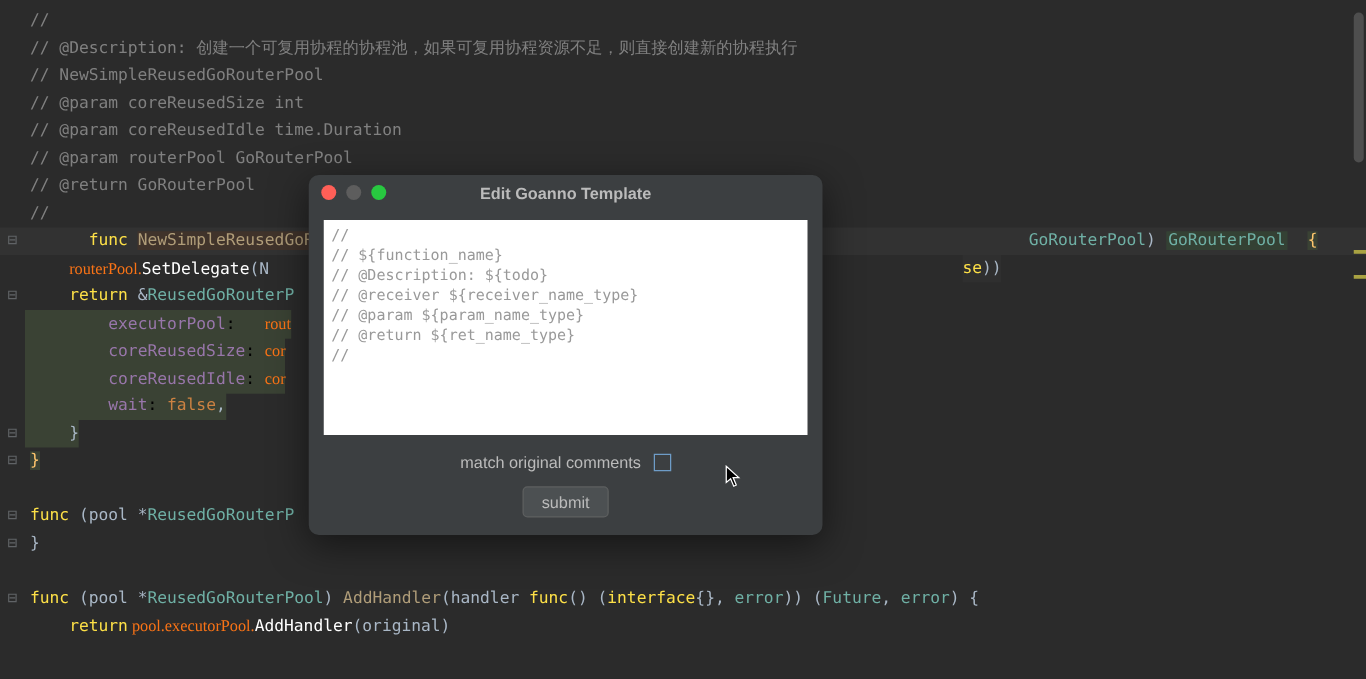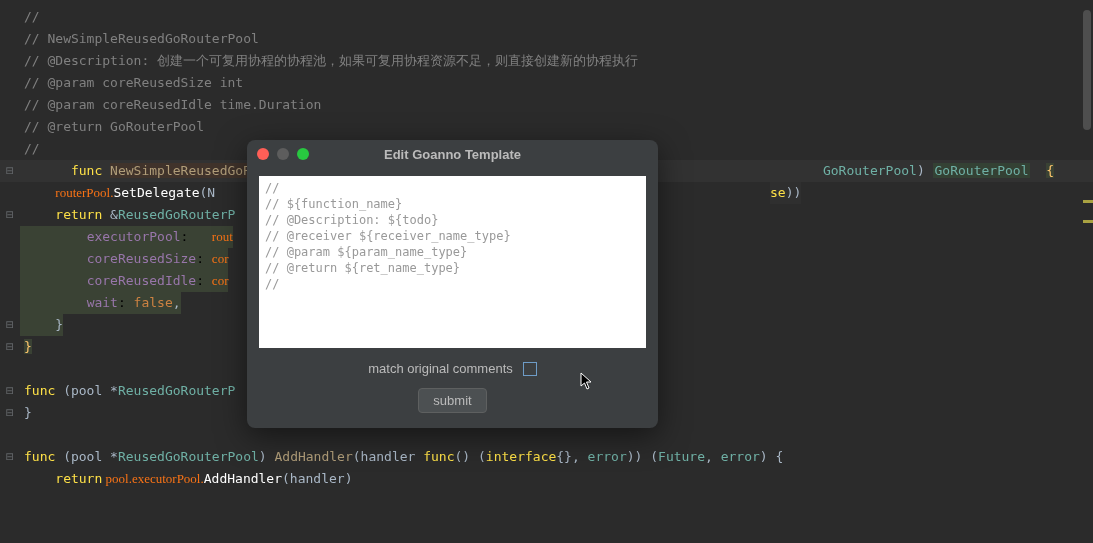--- a/index.html
+++ b/index.html
@@ -191,8 +191,8 @@
 <div class="editor">
 
   <div class="line"><span class="gutter"></span><span class="code c-comment">//</span></div>
+  <div class="line"><span class="gutter"></span><span class="code c-comment">// @Description: 创建一个可复用协程的协程池，如果可复用协程资源不足，则直接创建新的协程执行</span></div>
   <div class="line"><span class="gutter"></span><span class="code c-comment">// NewSimpleReusedGoRouterPool</span></div>
-  <div class="line"><span class="gutter"></span><span class="code c-comment">// @Description: 创建一个可复用协程的协程池，如果可复用协程资源不足，则直接创建新的协程执行</span></div>
   <div class="line"><span class="gutter"></span><span class="code c-comment">// @param coreReusedSize int</span></div>
   <div class="line"><span class="gutter"></span><span class="code c-comment">// @param coreReusedIdle time.Duration</span></div>
   <div class="line"><span class="gutter"></span><span class="code c-comment">// @return GoRouterPool</span></div>

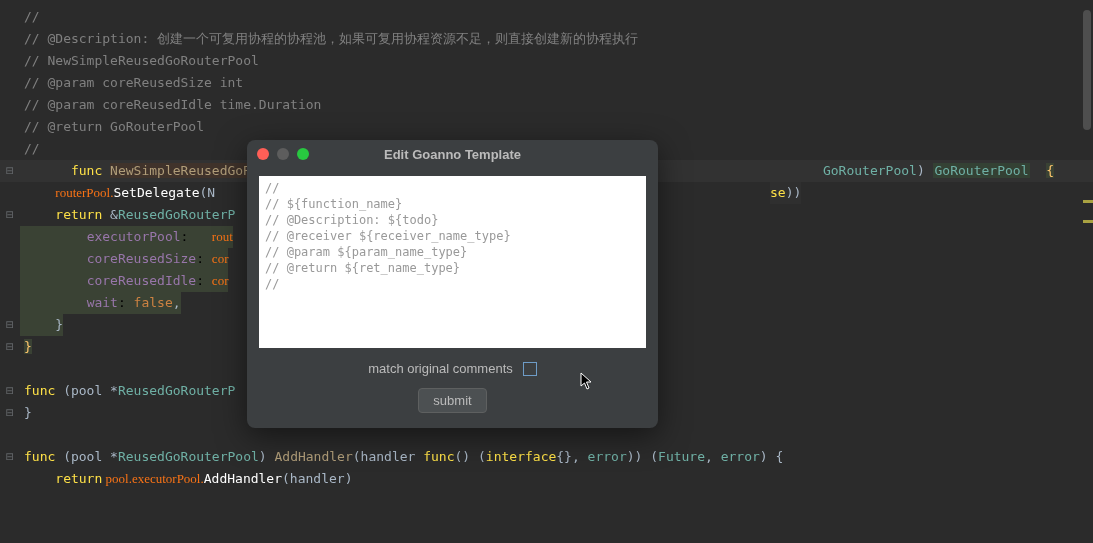--- a/index.html
+++ b/index.html
@@ -195,6 +195,7 @@
   <div class="line"><span class="gutter"></span><span class="code c-comment">// NewSimpleReusedGoRouterPool</span></div>
   <div class="line"><span class="gutter"></span><span class="code c-comment">// @param coreReusedSize int</span></div>
   <div class="line"><span class="gutter"></span><span class="code c-comment">// @param coreReusedIdle time.Duration</span></div>
+  <div class="line"><span class="gutter"></span><span class="code c-comment">// @param routerPool GoRouterPool</span></div>
   <div class="line"><span class="gutter"></span><span class="code c-comment">// @return GoRouterPool</span></div>
   <div class="line"><span class="gutter"></span><span class="code c-comment">//</span></div>
 

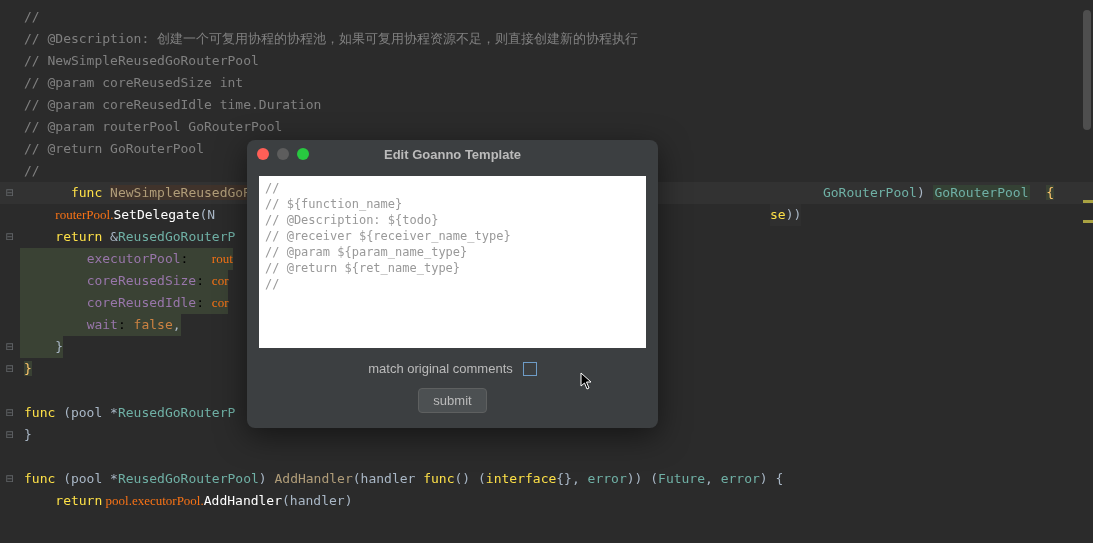--- a/index.html
+++ b/index.html
@@ -243,7 +243,7 @@
   </div>
   <div class="line">
     <span class="gutter"></span>
-    <span class="code">    <span class="c-keyword">return</span><span class="c-param"> pool.executorPool.</span><span class="c-method">AddHandler</span><span class="c-paren">(handler)</span></span>
+    <span class="code">    <span class="c-keyword">return</span><span class="c-param"> pool.executorPool.</span><span class="c-method">AddHandler</span><span class="c-paren">(original)</span></span>
   </div>
 
 </div>

